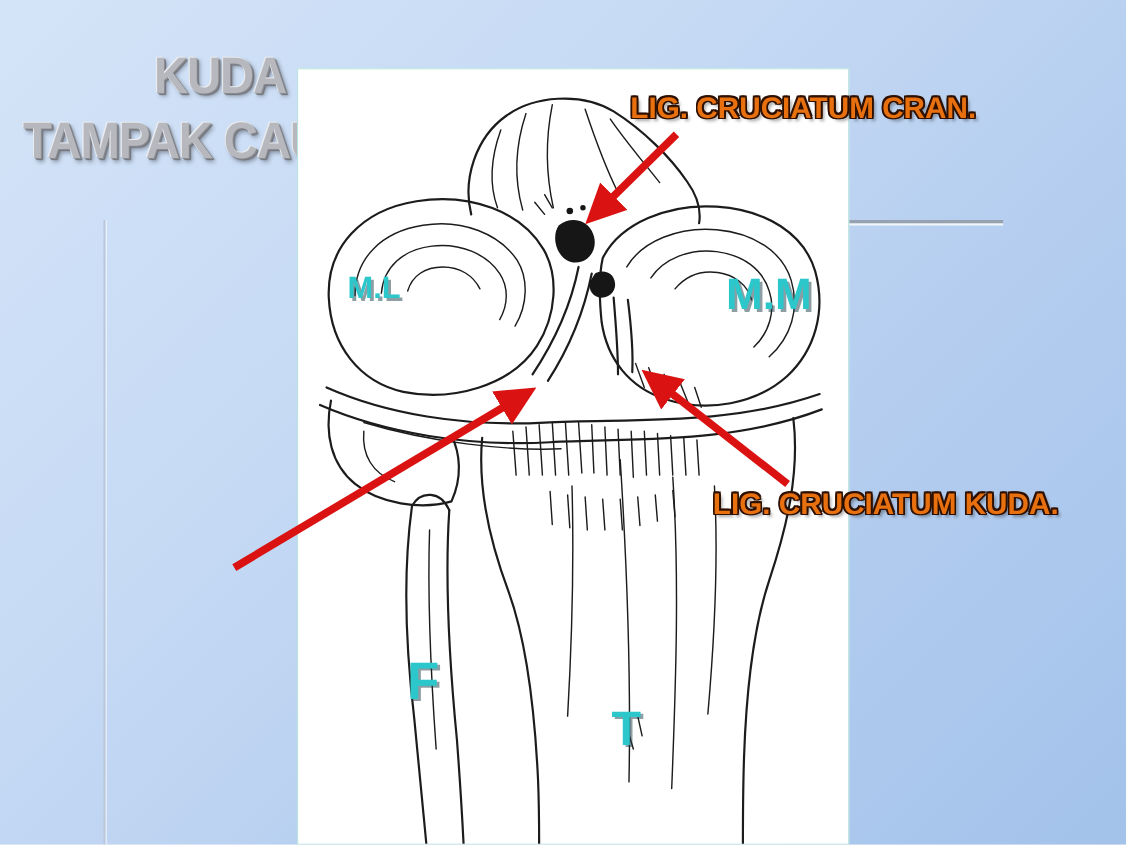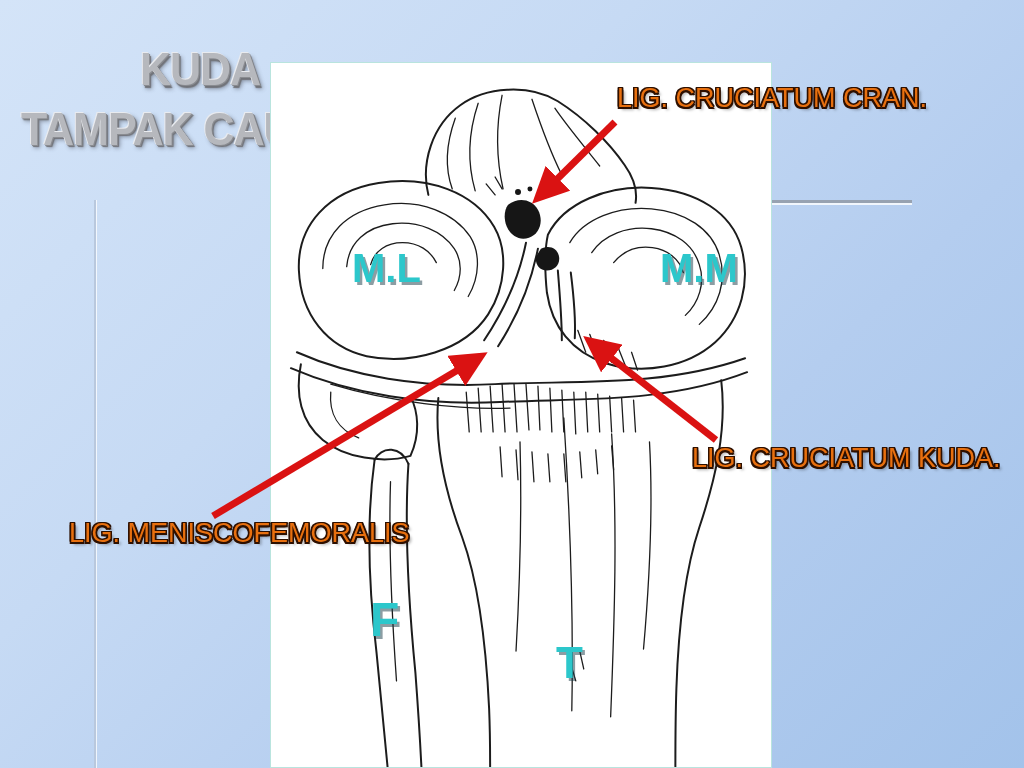--- a/index.html
+++ b/index.html
@@ -47,7 +47,7 @@
   
   .label-orange{
     position:absolute;
-    font-size:27px;font-weight:400;white-space:nowrap;
+    font-size:27px;font-weight:700;white-space:nowrap;
     color:var(--annotation-orange,#e8700f);
     text-shadow:
       -1.5px -1.5px 0 #2e1000, 1.5px -1.5px 0 #2e1000,
@@ -56,7 +56,6 @@
       -1.5px 0 0 #2e1000, 1.5px 0 0 #2e1000,
        3px 3px 3px rgba(0,0,0,.35);
     z-index:6;
-    margin-left:44px;
   }
   .lbl-cran{left:573px;top:83px;}
   .lbl-caud{left:648px;top:443px;}

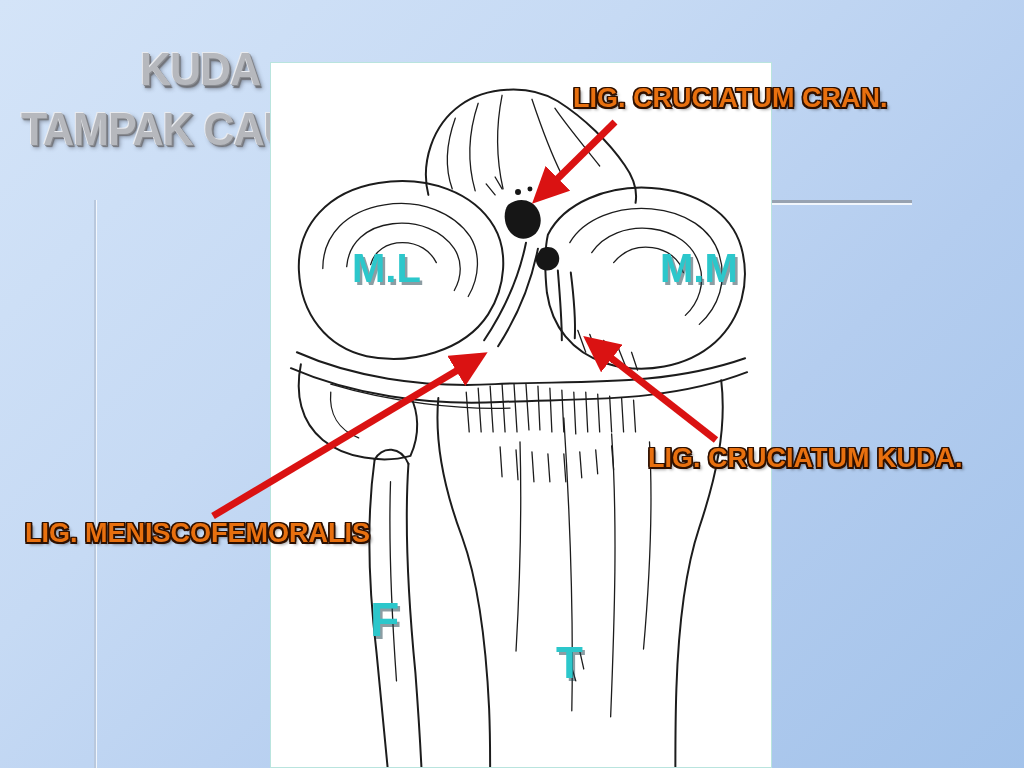--- a/index.html
+++ b/index.html
@@ -68,7 +68,7 @@
     text-shadow:2.5px 2.5px 0 rgba(25,60,72,.5);
     z-index:5;
   }
-  .lbl-ml{left:352px;top:246px;font-size:40px;}
+  .lbl-ml{left:316px;top:246px;font-size:28px;}
   .lbl-mm{left:660px;top:246px;font-size:40px;}
   .lbl-f{left:370px;top:592px;font-size:48px;}
   .lbl-t{left:556px;top:638px;font-size:44px;}

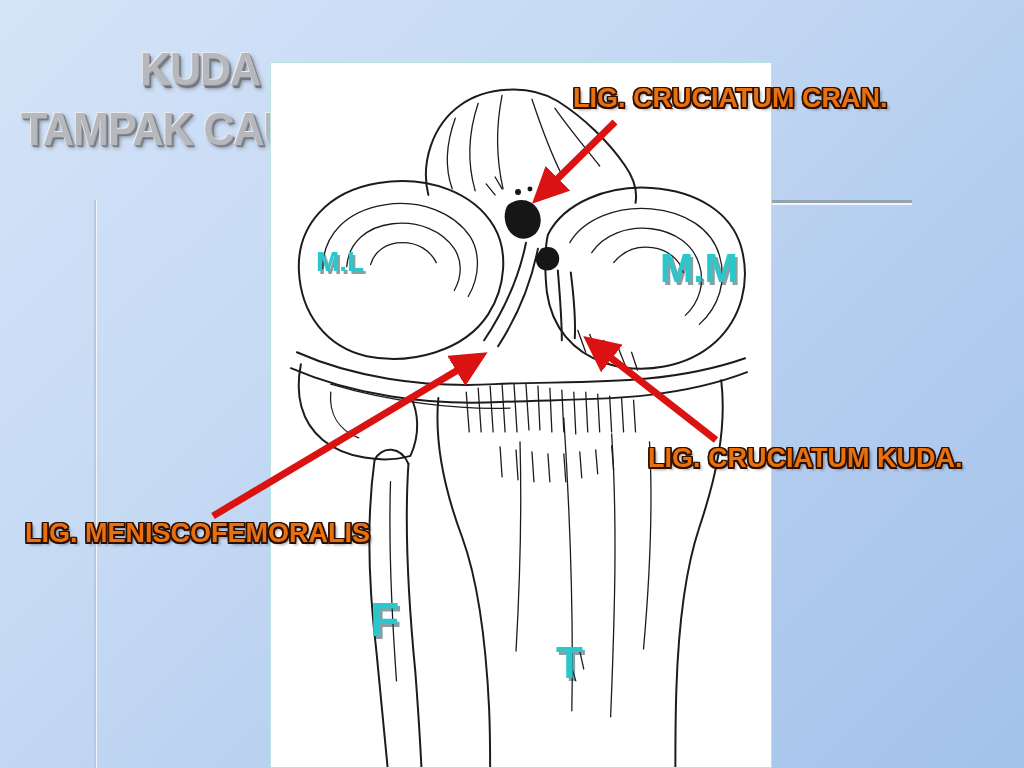--- a/index.html
+++ b/index.html
@@ -147,7 +147,6 @@
 
   <div class="label-orange lbl-cran">LIG. CRUCIATUM CRAN.</div>
   <div class="label-orange lbl-caud">LIG. CRUCIATUM KUDA.</div>
-  <div class="label-orange lbl-menisco">LIG. MENISCOFEMORALIS</div>
 
   <div class="label-cyan lbl-ml">M.L</div>
   <div class="label-cyan lbl-mm">M.M</div>

